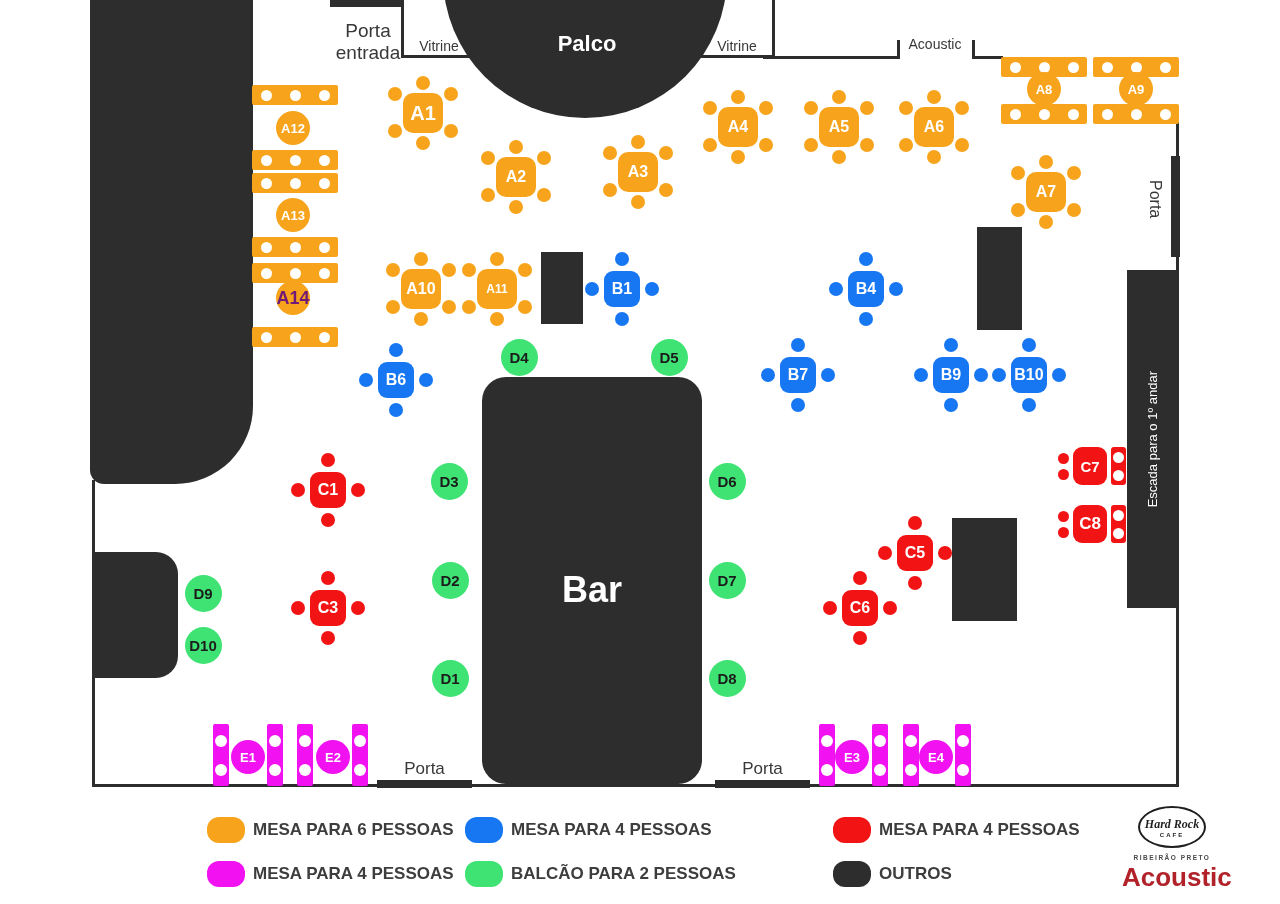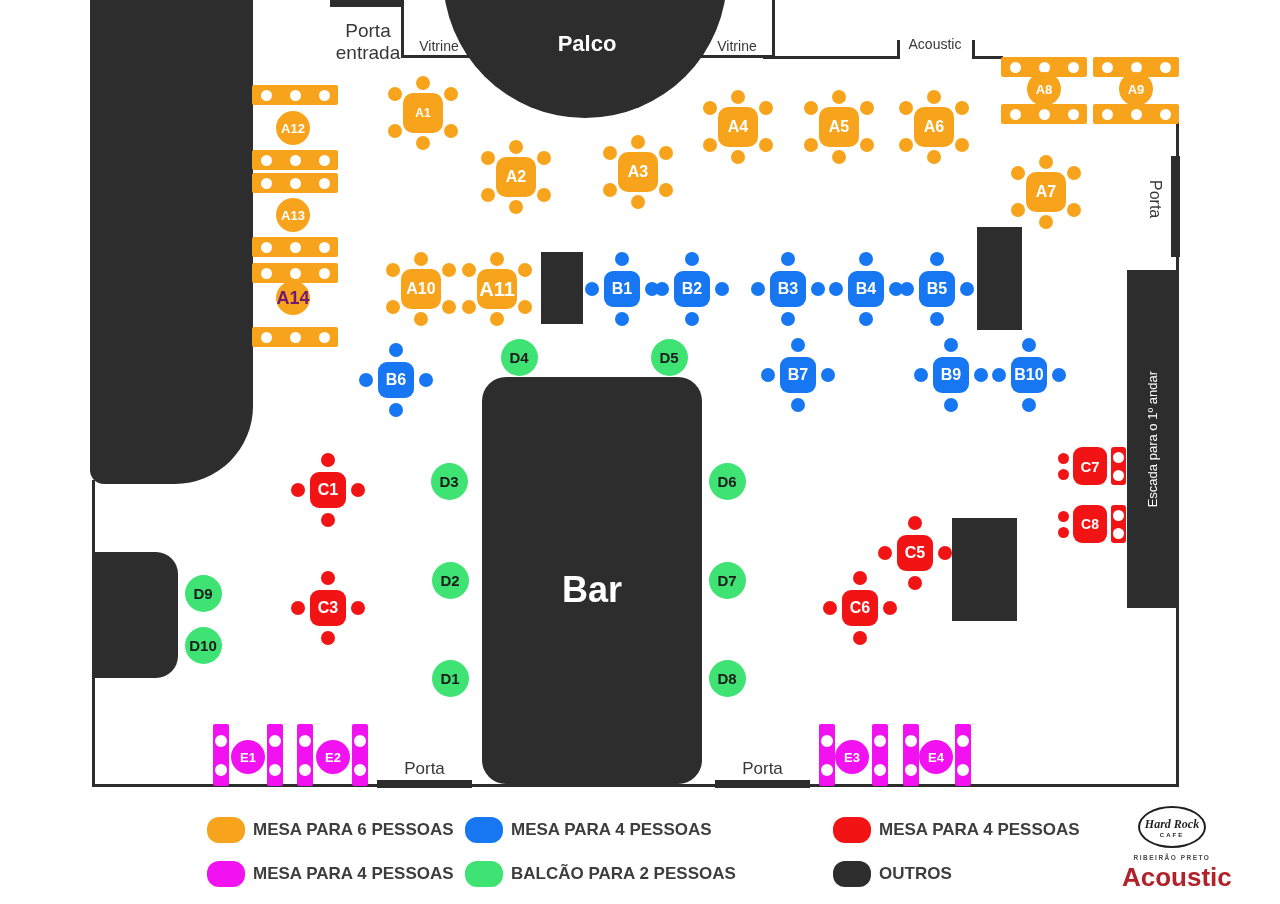--- a/index.html
+++ b/index.html
@@ -88,7 +88,7 @@
       <div class="abs dot bg-orange" style="left: 11px; top: 57px; width: 14px; height: 14px;"></div>
       <div class="abs dot bg-orange" style="left: 67px; top: 20px; width: 14px; height: 14px;"></div>
       <div class="abs dot bg-orange" style="left: 67px; top: 57px; width: 14px; height: 14px;"></div>
-      <div class="abs sq bg-orange" style="left: 26px; top: 26px; width: 40px; height: 40px; border-radius: 10px; font-size: 12px;">A1</div>
+      <div class="abs sq bg-orange" style="left: 26px; top: 26px; width: 40px; height: 40px; border-radius: 10px; font-size: 20px;">A1</div>
     </div>
     <div class="abs grp" style="left: 470px; top: 131px; width: 92px; height: 92px;">
       <div class="abs dot bg-orange" style="left: 39px; top: 9px; width: 14px; height: 14px;"></div>

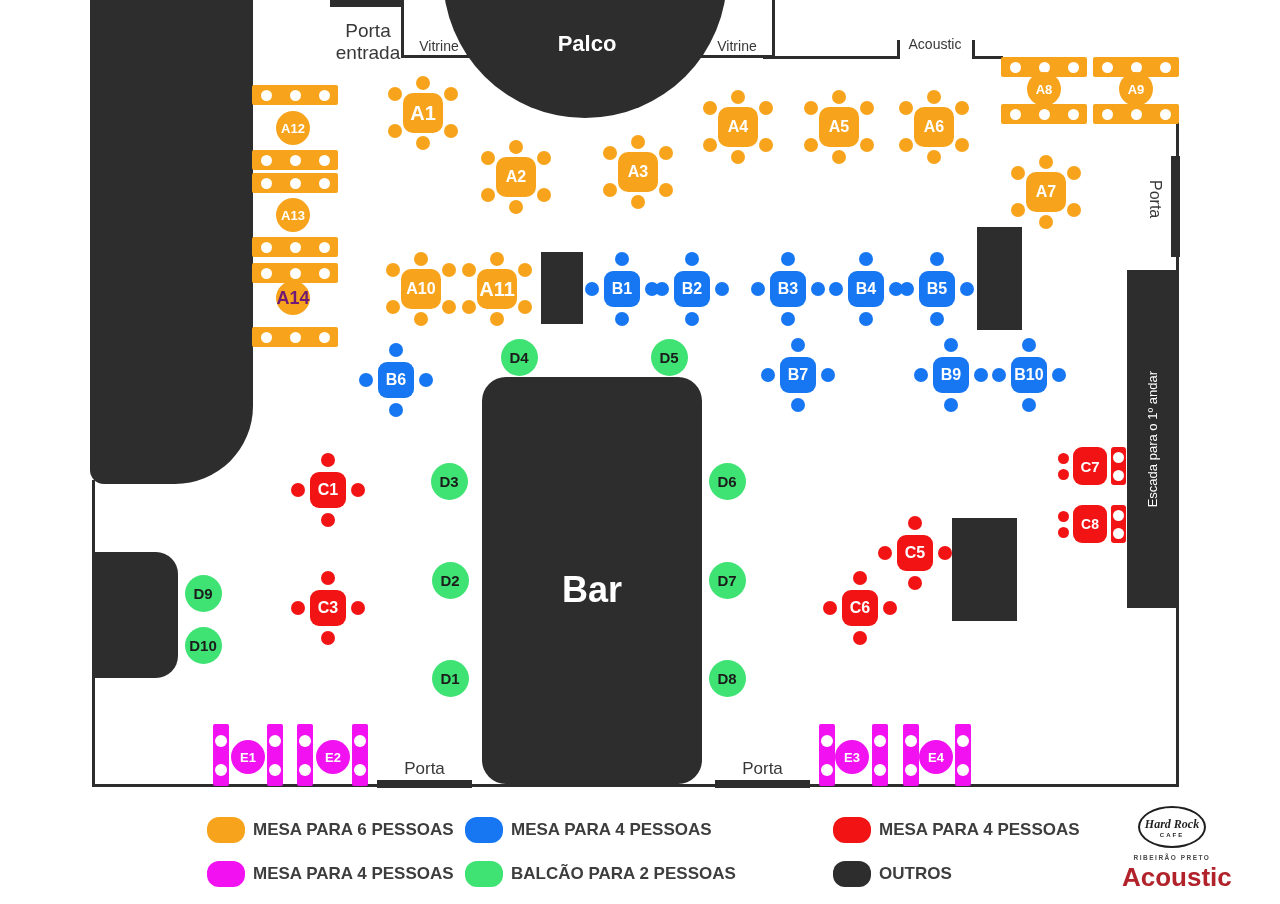--- a/index.html
+++ b/index.html
@@ -160,7 +160,7 @@
       <div class="abs dot bg-orange" style="left: 11px; top: 57px; width: 14px; height: 14px;"></div>
       <div class="abs dot bg-orange" style="left: 67px; top: 20px; width: 14px; height: 14px;"></div>
       <div class="abs dot bg-orange" style="left: 67px; top: 57px; width: 14px; height: 14px;"></div>
-      <div class="abs sq bg-orange" style="left: 26px; top: 26px; width: 40px; height: 40px; border-radius: 10px; font-size: 20px;">A11</div>
+      <div class="abs sq bg-orange" style="left: 26px; top: 26px; width: 40px; height: 40px; border-radius: 10px; font-size: 12px;">A11</div>
     </div>
     <div class="abs grp" style="left: 1001px; top: 57px; width: 86px; height: 67px;">
       <div class="abs bg-orange" style="left: 0px; top: 0px; width: 86px; height: 20px; border-radius: 2px;">

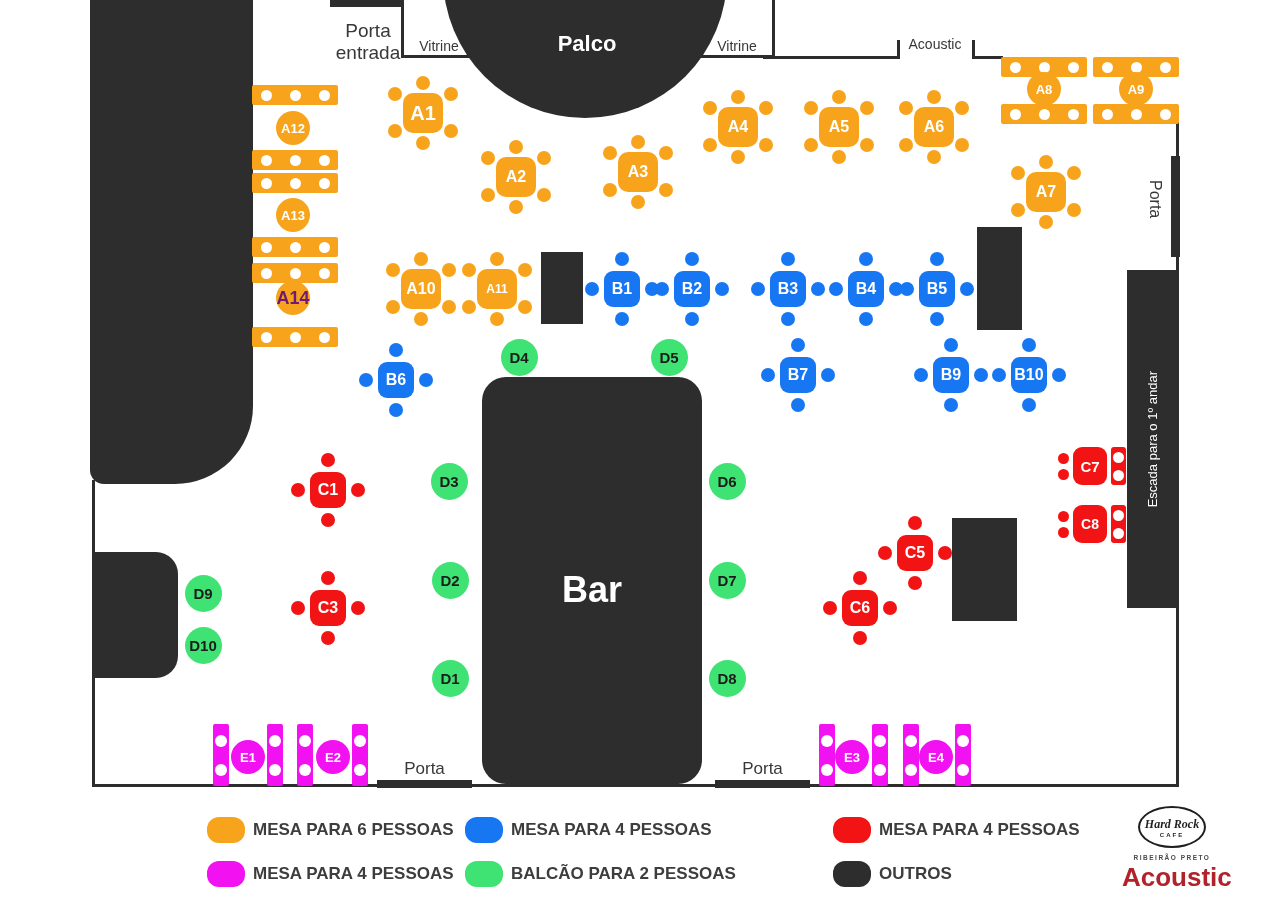--- a/index.html
+++ b/index.html
@@ -234,13 +234,6 @@
       <div class="abs dot bg-blue" style="left: 69px; top: 39px; width: 14px; height: 14px;"></div>
       <div class="abs sq bg-blue" style="left: 28px; top: 28px; width: 36px; height: 36px; border-radius: 9px; font-size: 16px;">B1</div>
     </div>
-    <div class="abs grp" style="left: 646px; top: 243px; width: 92px; height: 92px;">
-      <div class="abs dot bg-blue" style="left: 39px; top: 9px; width: 14px; height: 14px;"></div>
-      <div class="abs dot bg-blue" style="left: 39px; top: 69px; width: 14px; height: 14px;"></div>
-      <div class="abs dot bg-blue" style="left: 9px; top: 39px; width: 14px; height: 14px;"></div>
-      <div class="abs dot bg-blue" style="left: 69px; top: 39px; width: 14px; height: 14px;"></div>
-      <div class="abs sq bg-blue" style="left: 28px; top: 28px; width: 36px; height: 36px; border-radius: 9px; font-size: 16px;">B2</div>
-    </div>
     <div class="abs grp" style="left: 742px; top: 243px; width: 92px; height: 92px;">
       <div class="abs dot bg-blue" style="left: 39px; top: 9px; width: 14px; height: 14px;"></div>
       <div class="abs dot bg-blue" style="left: 39px; top: 69px; width: 14px; height: 14px;"></div>

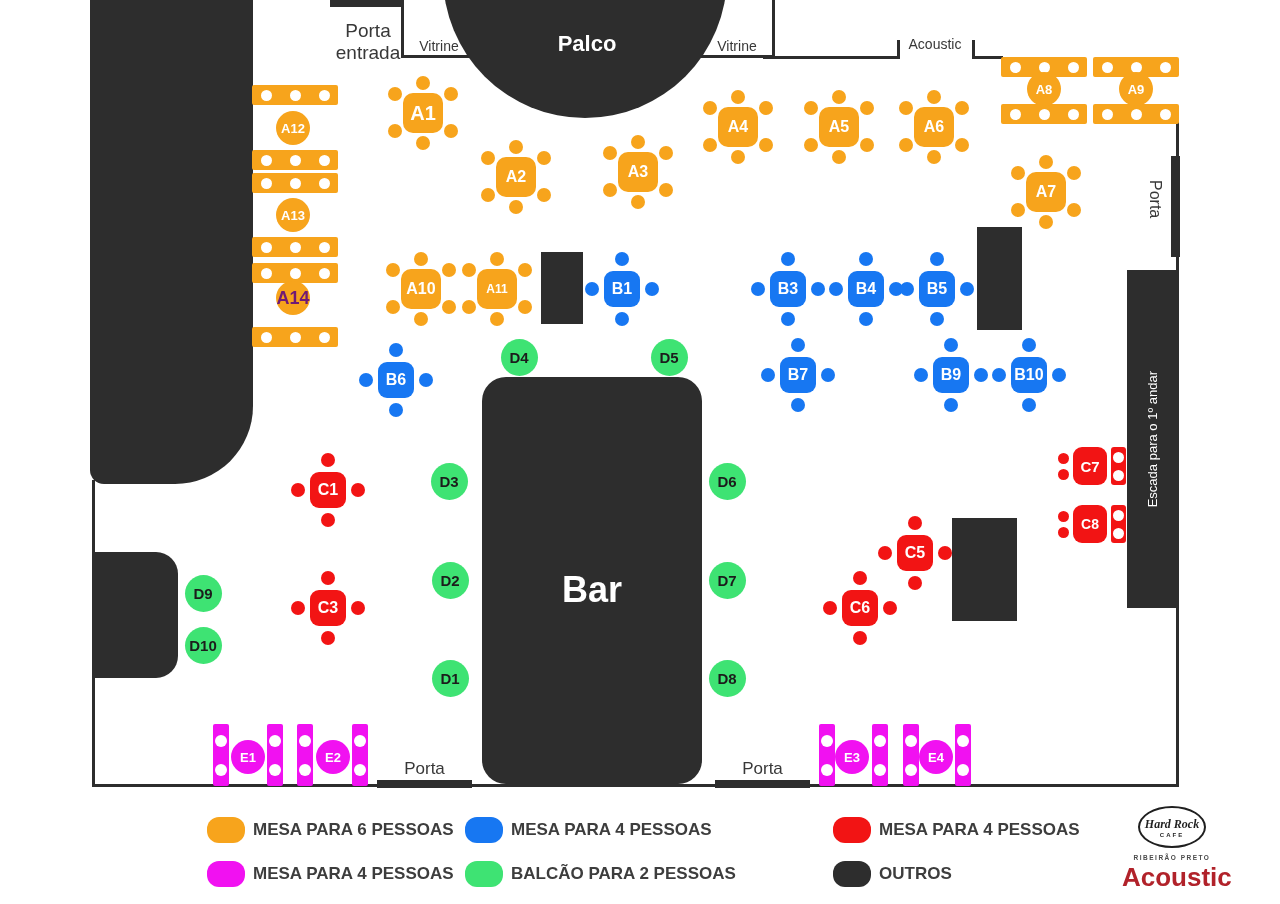--- a/index.html
+++ b/index.html
@@ -234,13 +234,6 @@
       <div class="abs dot bg-blue" style="left: 69px; top: 39px; width: 14px; height: 14px;"></div>
       <div class="abs sq bg-blue" style="left: 28px; top: 28px; width: 36px; height: 36px; border-radius: 9px; font-size: 16px;">B1</div>
     </div>
-    <div class="abs grp" style="left: 742px; top: 243px; width: 92px; height: 92px;">
-      <div class="abs dot bg-blue" style="left: 39px; top: 9px; width: 14px; height: 14px;"></div>
-      <div class="abs dot bg-blue" style="left: 39px; top: 69px; width: 14px; height: 14px;"></div>
-      <div class="abs dot bg-blue" style="left: 9px; top: 39px; width: 14px; height: 14px;"></div>
-      <div class="abs dot bg-blue" style="left: 69px; top: 39px; width: 14px; height: 14px;"></div>
-      <div class="abs sq bg-blue" style="left: 28px; top: 28px; width: 36px; height: 36px; border-radius: 9px; font-size: 16px;">B3</div>
-    </div>
     <div class="abs grp" style="left: 820px; top: 243px; width: 92px; height: 92px;">
       <div class="abs dot bg-blue" style="left: 39px; top: 9px; width: 14px; height: 14px;"></div>
       <div class="abs dot bg-blue" style="left: 39px; top: 69px; width: 14px; height: 14px;"></div>

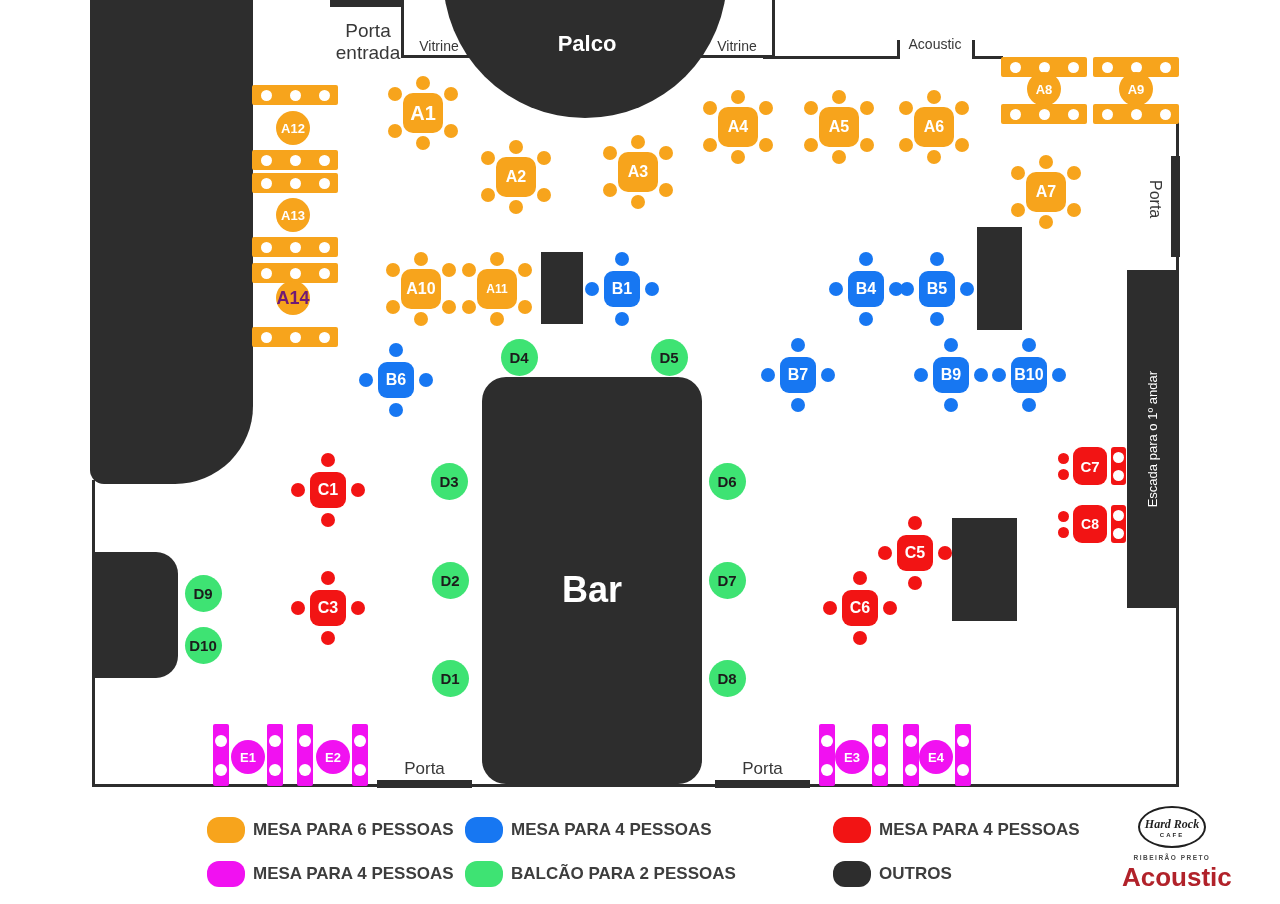--- a/index.html
+++ b/index.html
@@ -241,13 +241,6 @@
       <div class="abs dot bg-blue" style="left: 69px; top: 39px; width: 14px; height: 14px;"></div>
       <div class="abs sq bg-blue" style="left: 28px; top: 28px; width: 36px; height: 36px; border-radius: 9px; font-size: 16px;">B4</div>
     </div>
-    <div class="abs grp" style="left: 891px; top: 243px; width: 92px; height: 92px;">
-      <div class="abs dot bg-blue" style="left: 39px; top: 9px; width: 14px; height: 14px;"></div>
-      <div class="abs dot bg-blue" style="left: 39px; top: 69px; width: 14px; height: 14px;"></div>
-      <div class="abs dot bg-blue" style="left: 9px; top: 39px; width: 14px; height: 14px;"></div>
-      <div class="abs dot bg-blue" style="left: 69px; top: 39px; width: 14px; height: 14px;"></div>
-      <div class="abs sq bg-blue" style="left: 28px; top: 28px; width: 36px; height: 36px; border-radius: 9px; font-size: 16px;">B5</div>
-    </div>
     <div class="abs grp" style="left: 350px; top: 334px; width: 92px; height: 92px;">
       <div class="abs dot bg-blue" style="left: 39px; top: 9px; width: 14px; height: 14px;"></div>
       <div class="abs dot bg-blue" style="left: 39px; top: 69px; width: 14px; height: 14px;"></div>

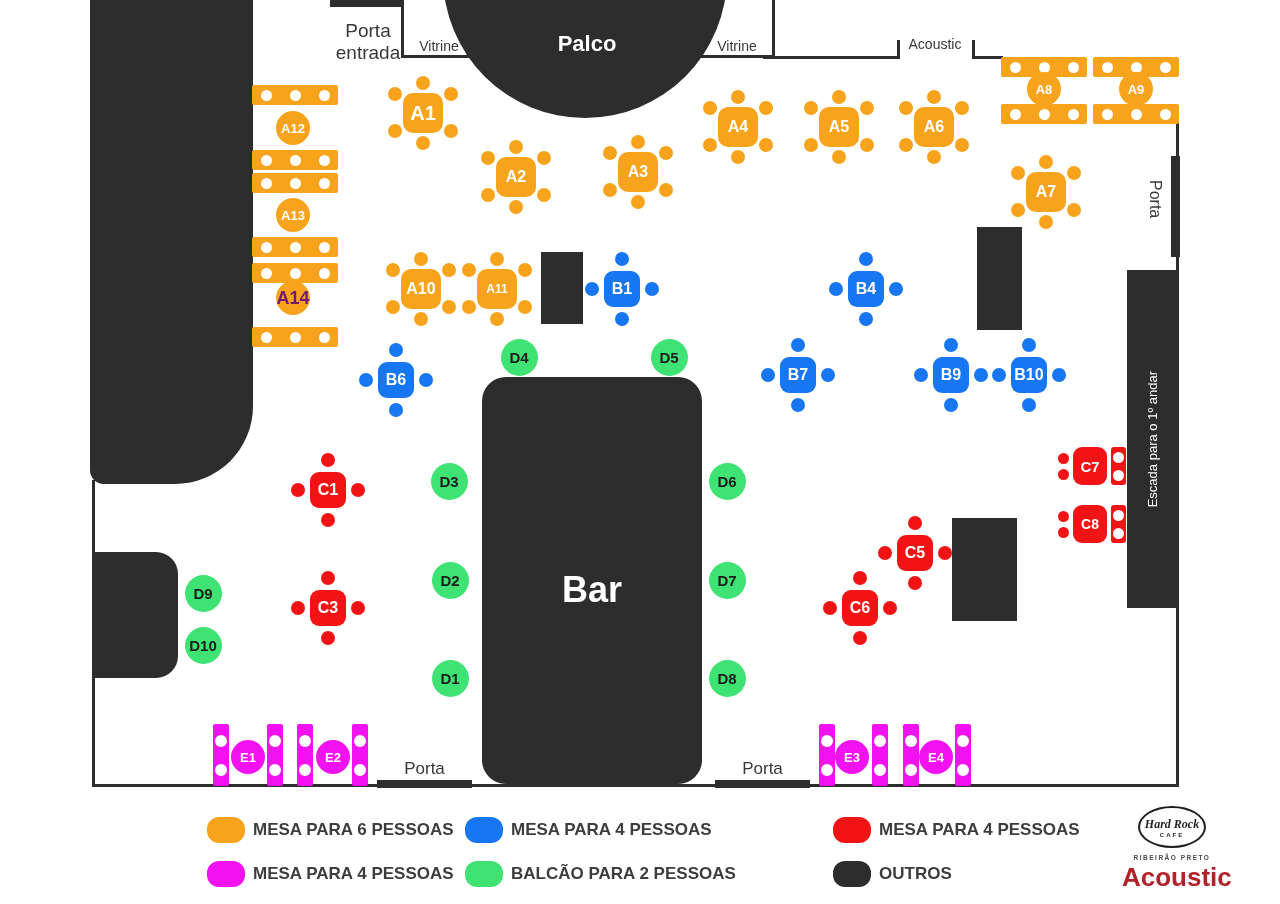--- a/index.html
+++ b/index.html
@@ -309,7 +309,7 @@
     <div class="abs grp" style="left: 1056px; top: 495px; width: 72px; height: 58px;">
       <div class="abs dot bg-red" style="left: 1.5px; top: 15.5px; width: 11px; height: 11px;"></div>
       <div class="abs dot bg-red" style="left: 1.5px; top: 31.5px; width: 11px; height: 11px;"></div>
-      <div class="abs sq bg-red" style="left: 17px; top: 10px; width: 34px; height: 38px; border-radius: 9px; font-size: 14px;">C8</div>
+      <div class="abs sq bg-red" style="left: 17px; top: 10px; width: 34px; height: 38px; border-radius: 9px; font-size: 17px;">C8</div>
       <div class="abs bg-red" style="left: 55px; top: 10px; width: 15px; height: 38px; border-radius: 3px;">
         <div class="abs dot bg-white" style="left: 2px; top: 4.5px; width: 11px; height: 11px;"></div>
         <div class="abs dot bg-white" style="left: 2px; top: 22.5px; width: 11px; height: 11px;"></div>

